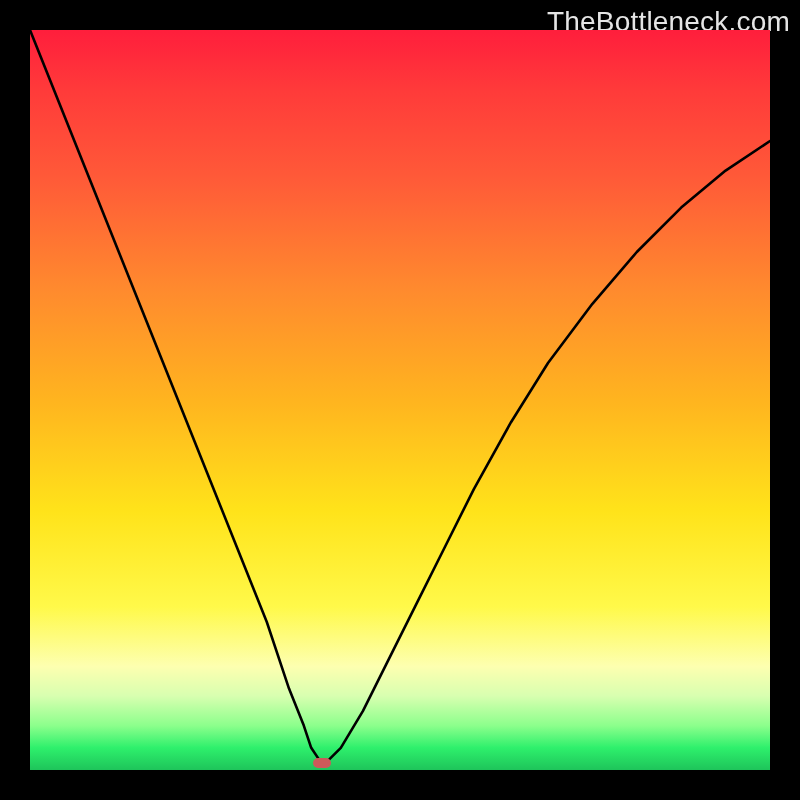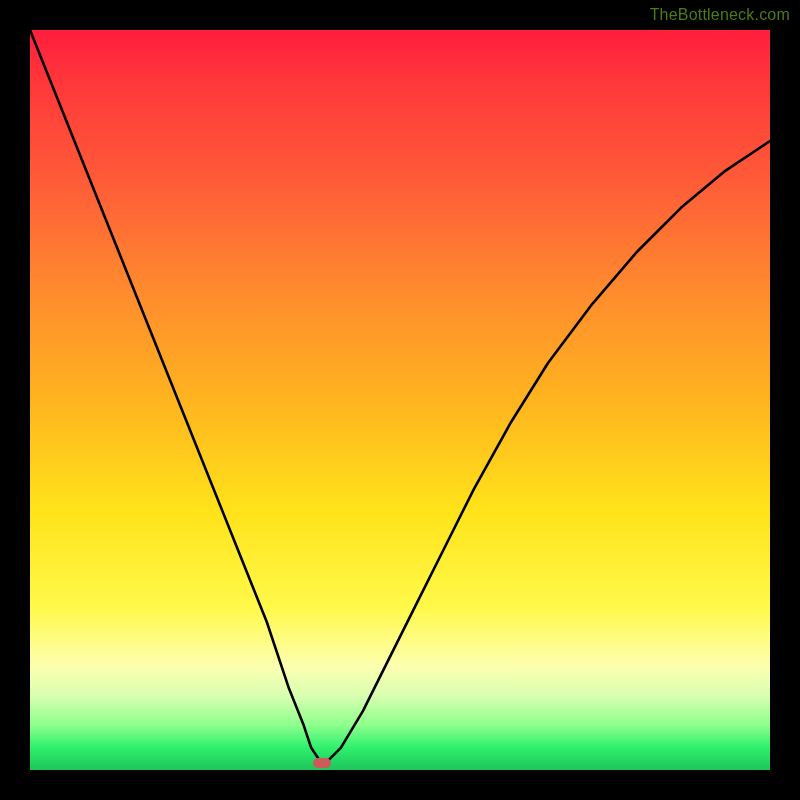--- a/index.html
+++ b/index.html
@@ -52,8 +52,8 @@
     position: absolute;
     top: 6px;
     right: 10px;
-    color: #4d7c0f;
-    font-size: 16px;
+    color: #e5e5e5;
+    font-size: 28px;
     letter-spacing: 0.2px;
     user-select: none;
   }

